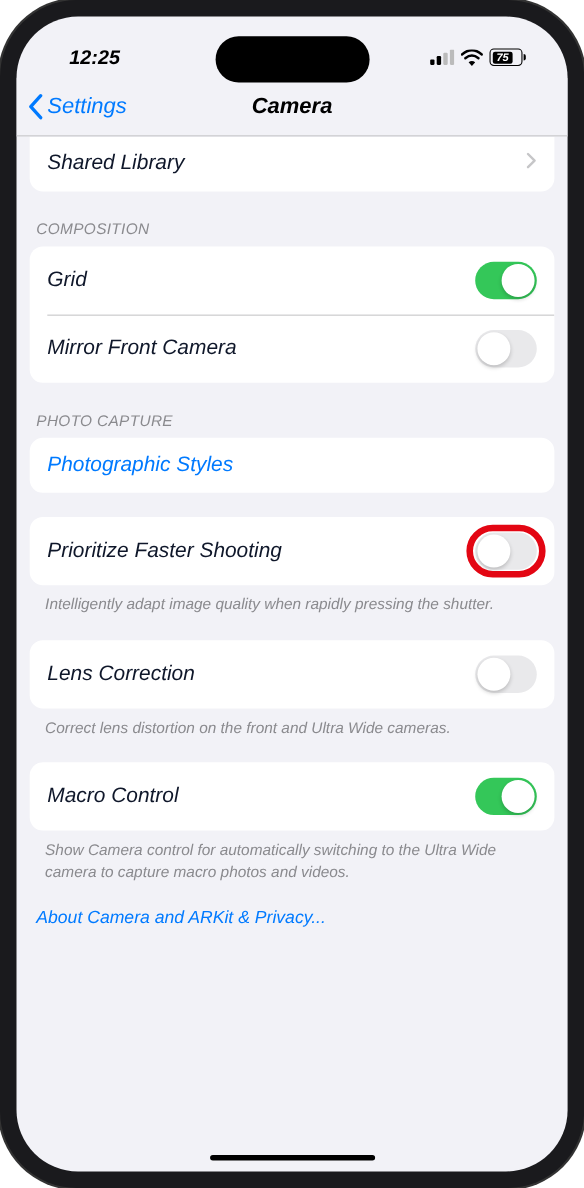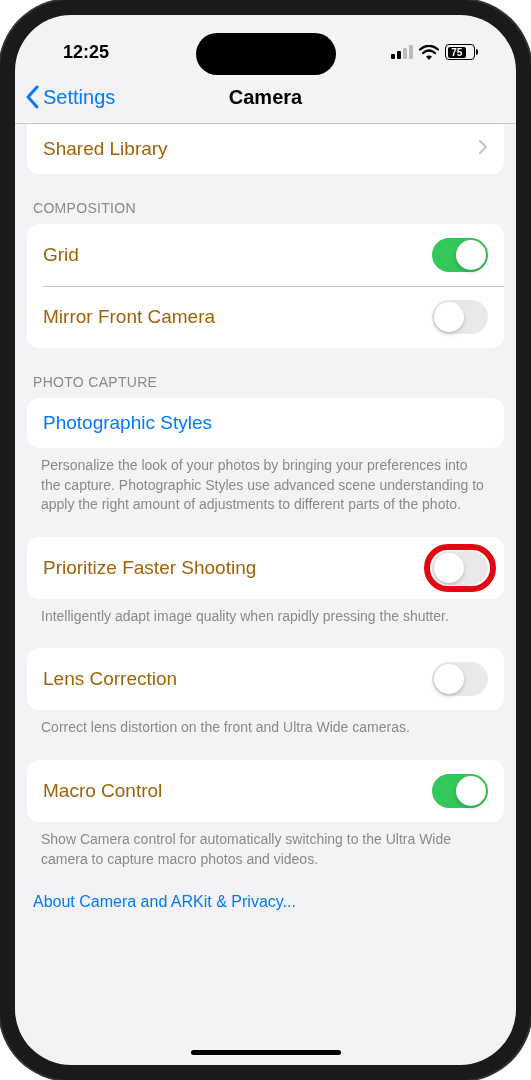--- a/index.html
+++ b/index.html
@@ -27,6 +27,7 @@
       border-radius: 56px;
       overflow: hidden;
       position: relative;
+      font-style: italic;
     }
     .dynamic-island {
       position: absolute;

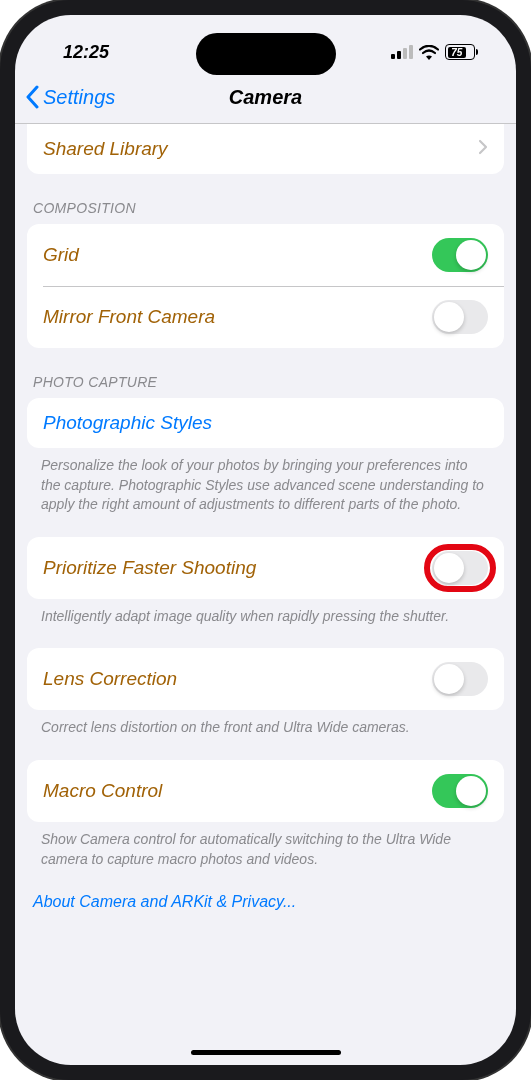--- a/index.html
+++ b/index.html
@@ -114,7 +114,7 @@
       padding: 14px 16px;
       min-height: 48px;
       font-size: 19px;
-      color: #a16207;
+      color: #0f172a;
       position: relative;
     }
     .list-row + .list-row::before {

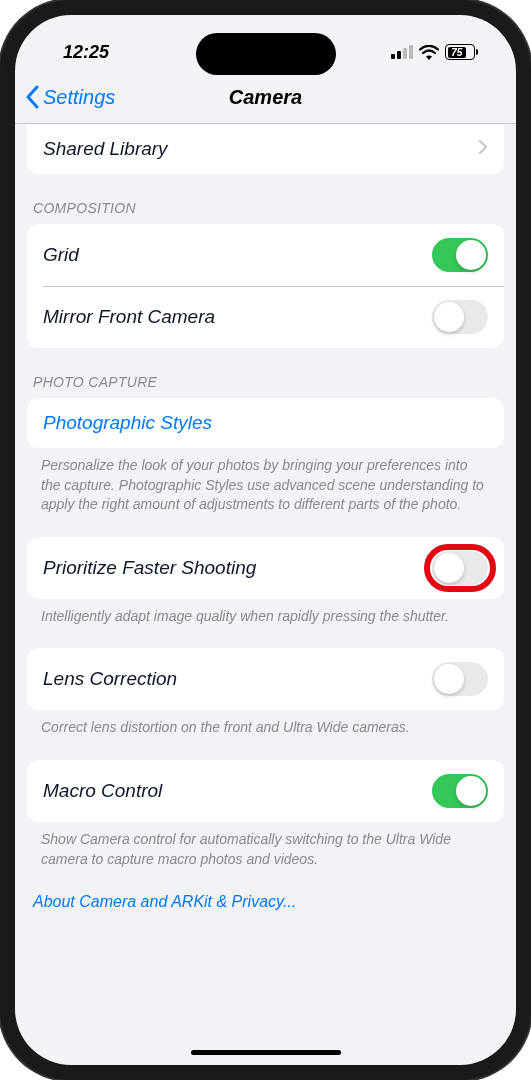--- a/index.html
+++ b/index.html
@@ -255,7 +255,6 @@
           <span>Photographic Styles</span>
         </div>
       </div>
-      <div class="footer-text">Personalize the look of your photos by bringing your preferences into the capture. Photographic Styles use advanced scene understanding to apply the right amount of adjustments to different parts of the photo.</div>
 
       <div class="list single">
         <div class="list-row" style="position:relative;">

